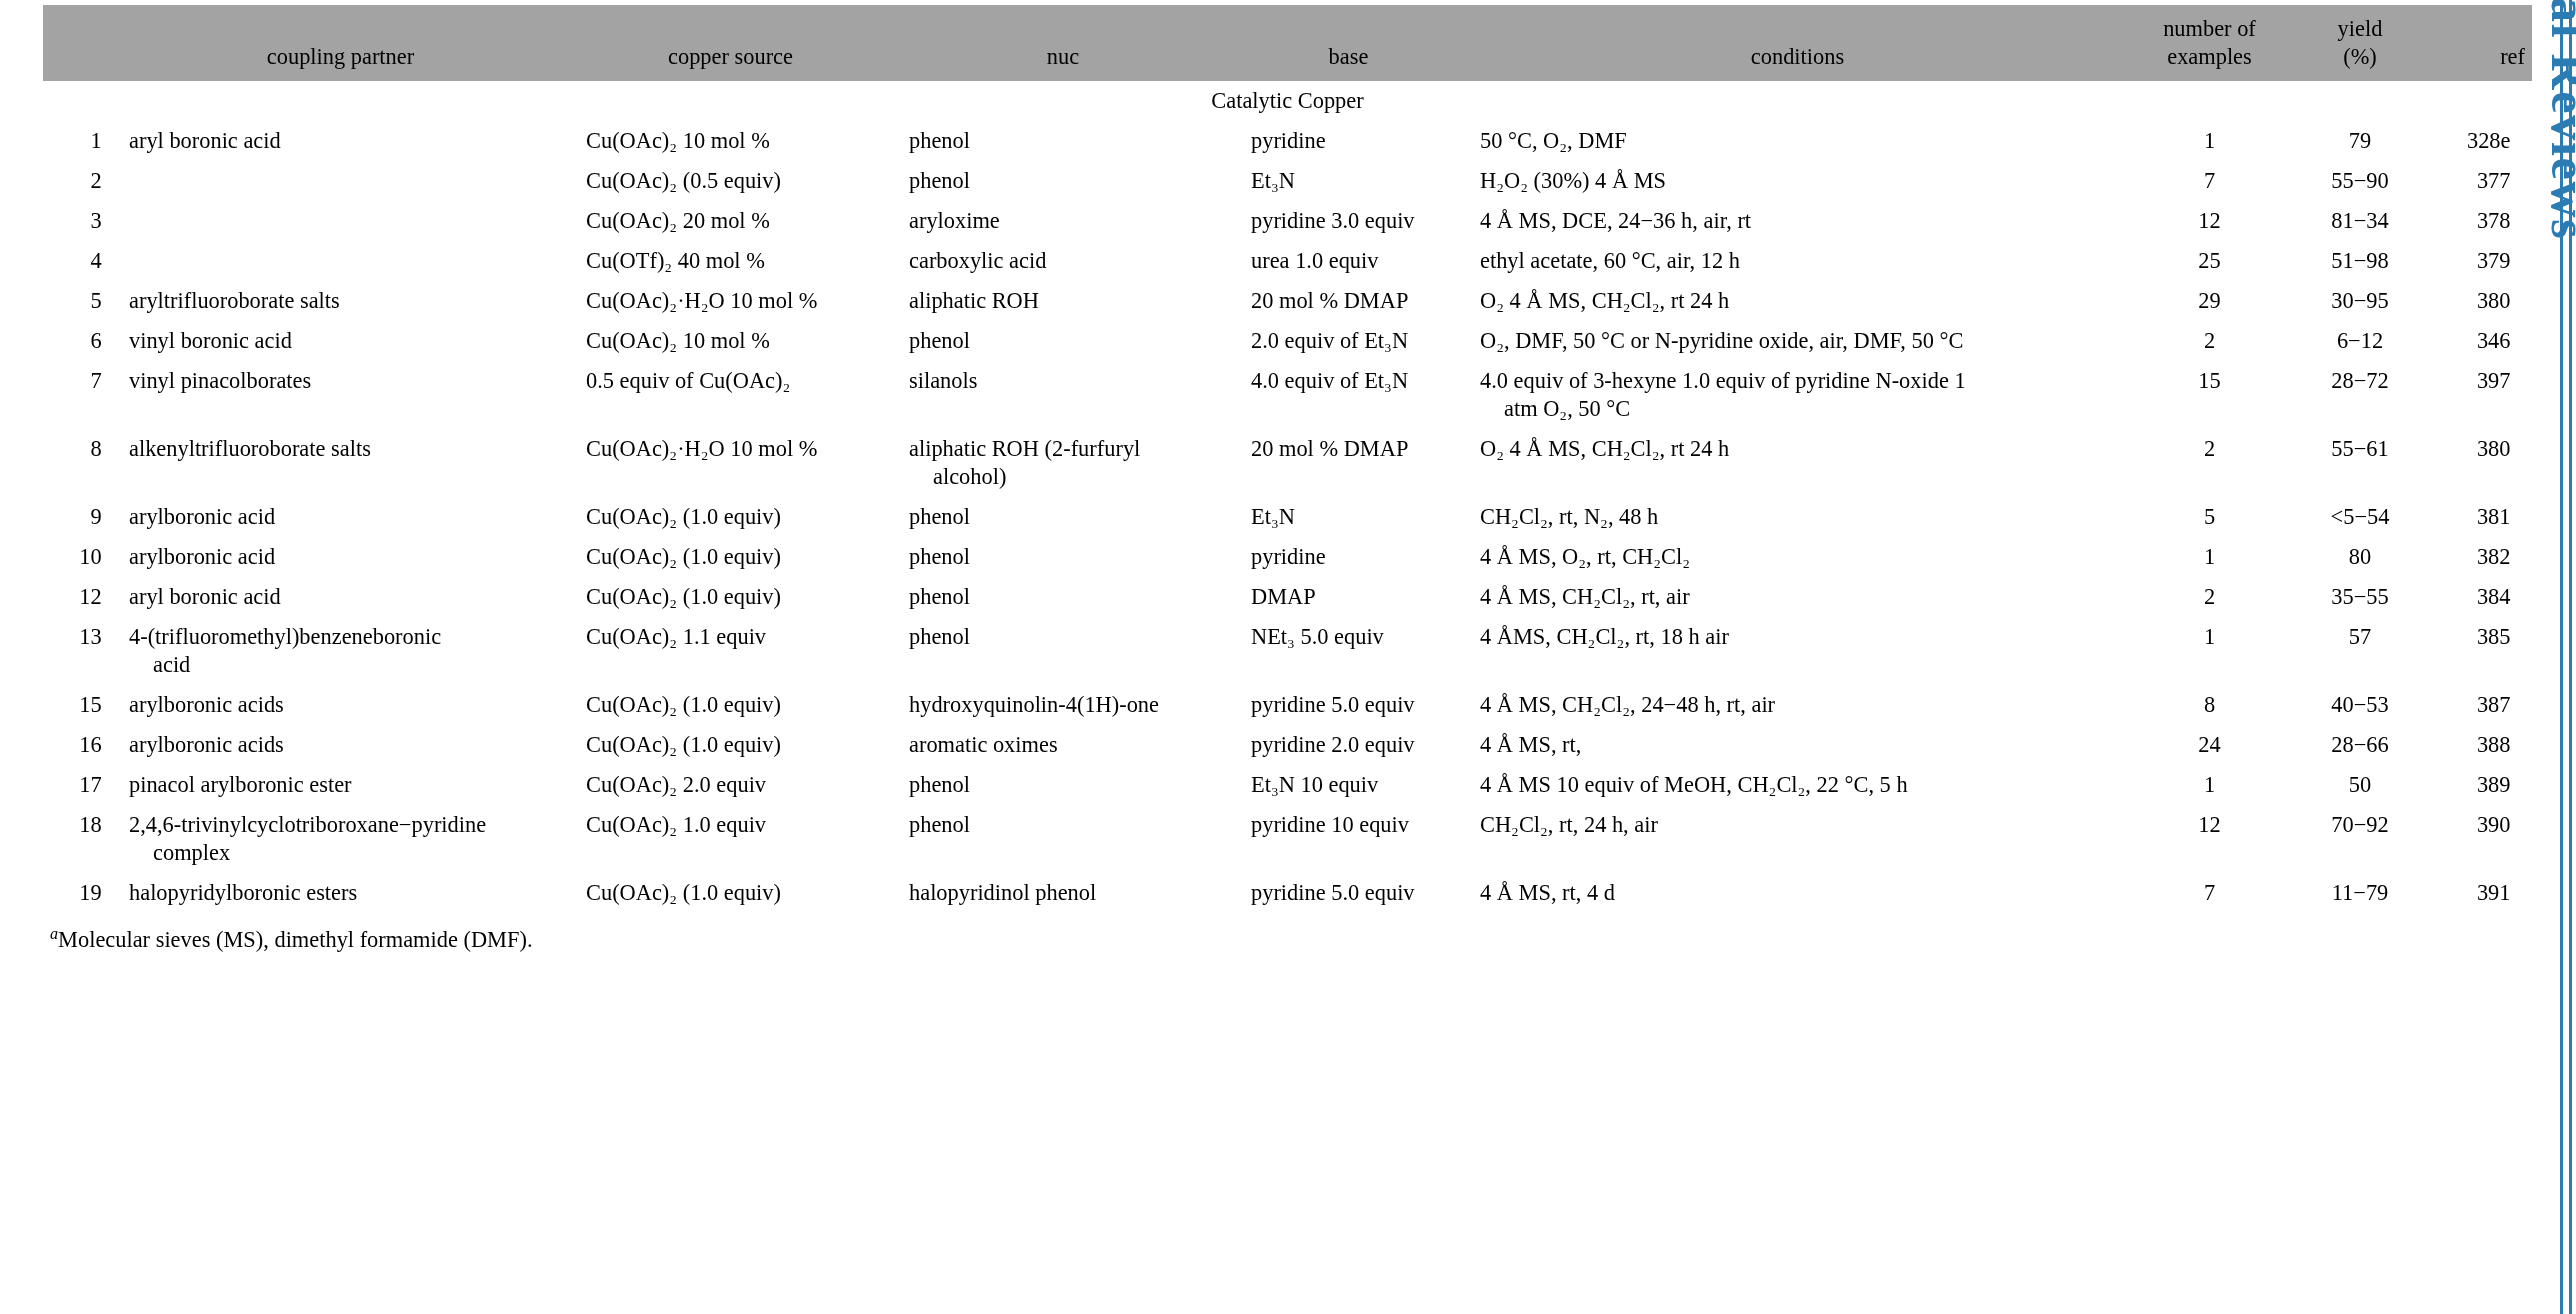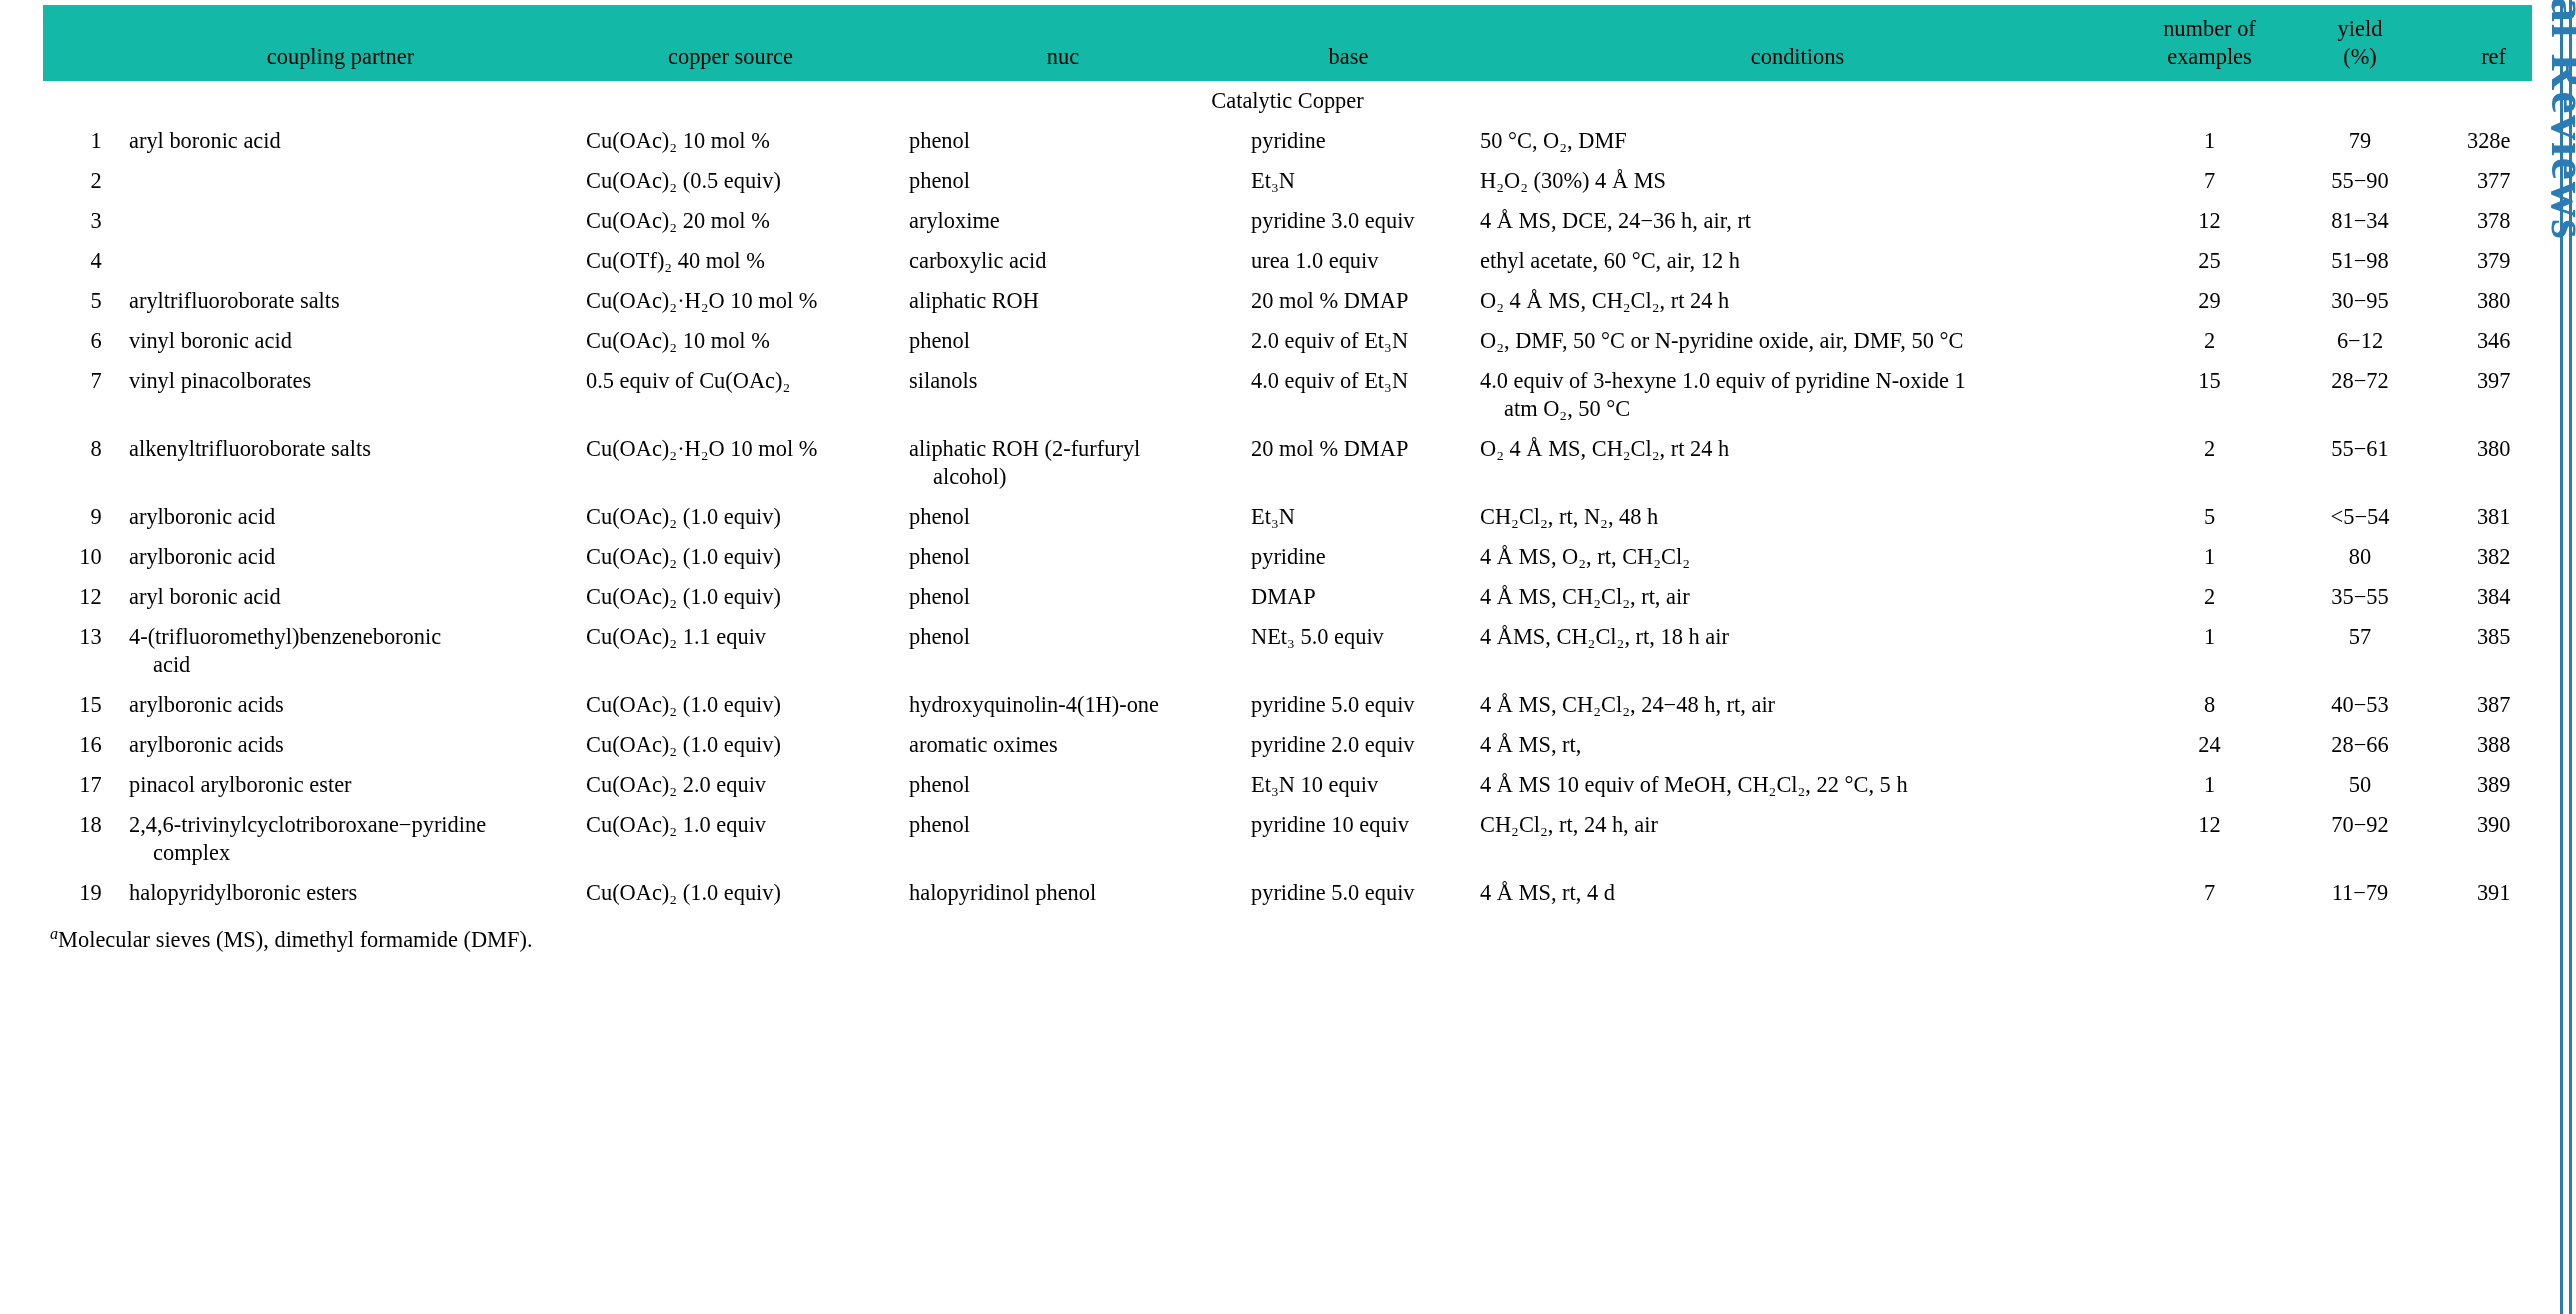--- a/index.html
+++ b/index.html
@@ -33,7 +33,7 @@
   col.c-ref   { width: 99px; }
 
   thead th {
-    background: #14b8a6;
+    background: #a3a3a3;
     font-weight: normal;
     font-size: 22.4px;
     line-height: 28px;

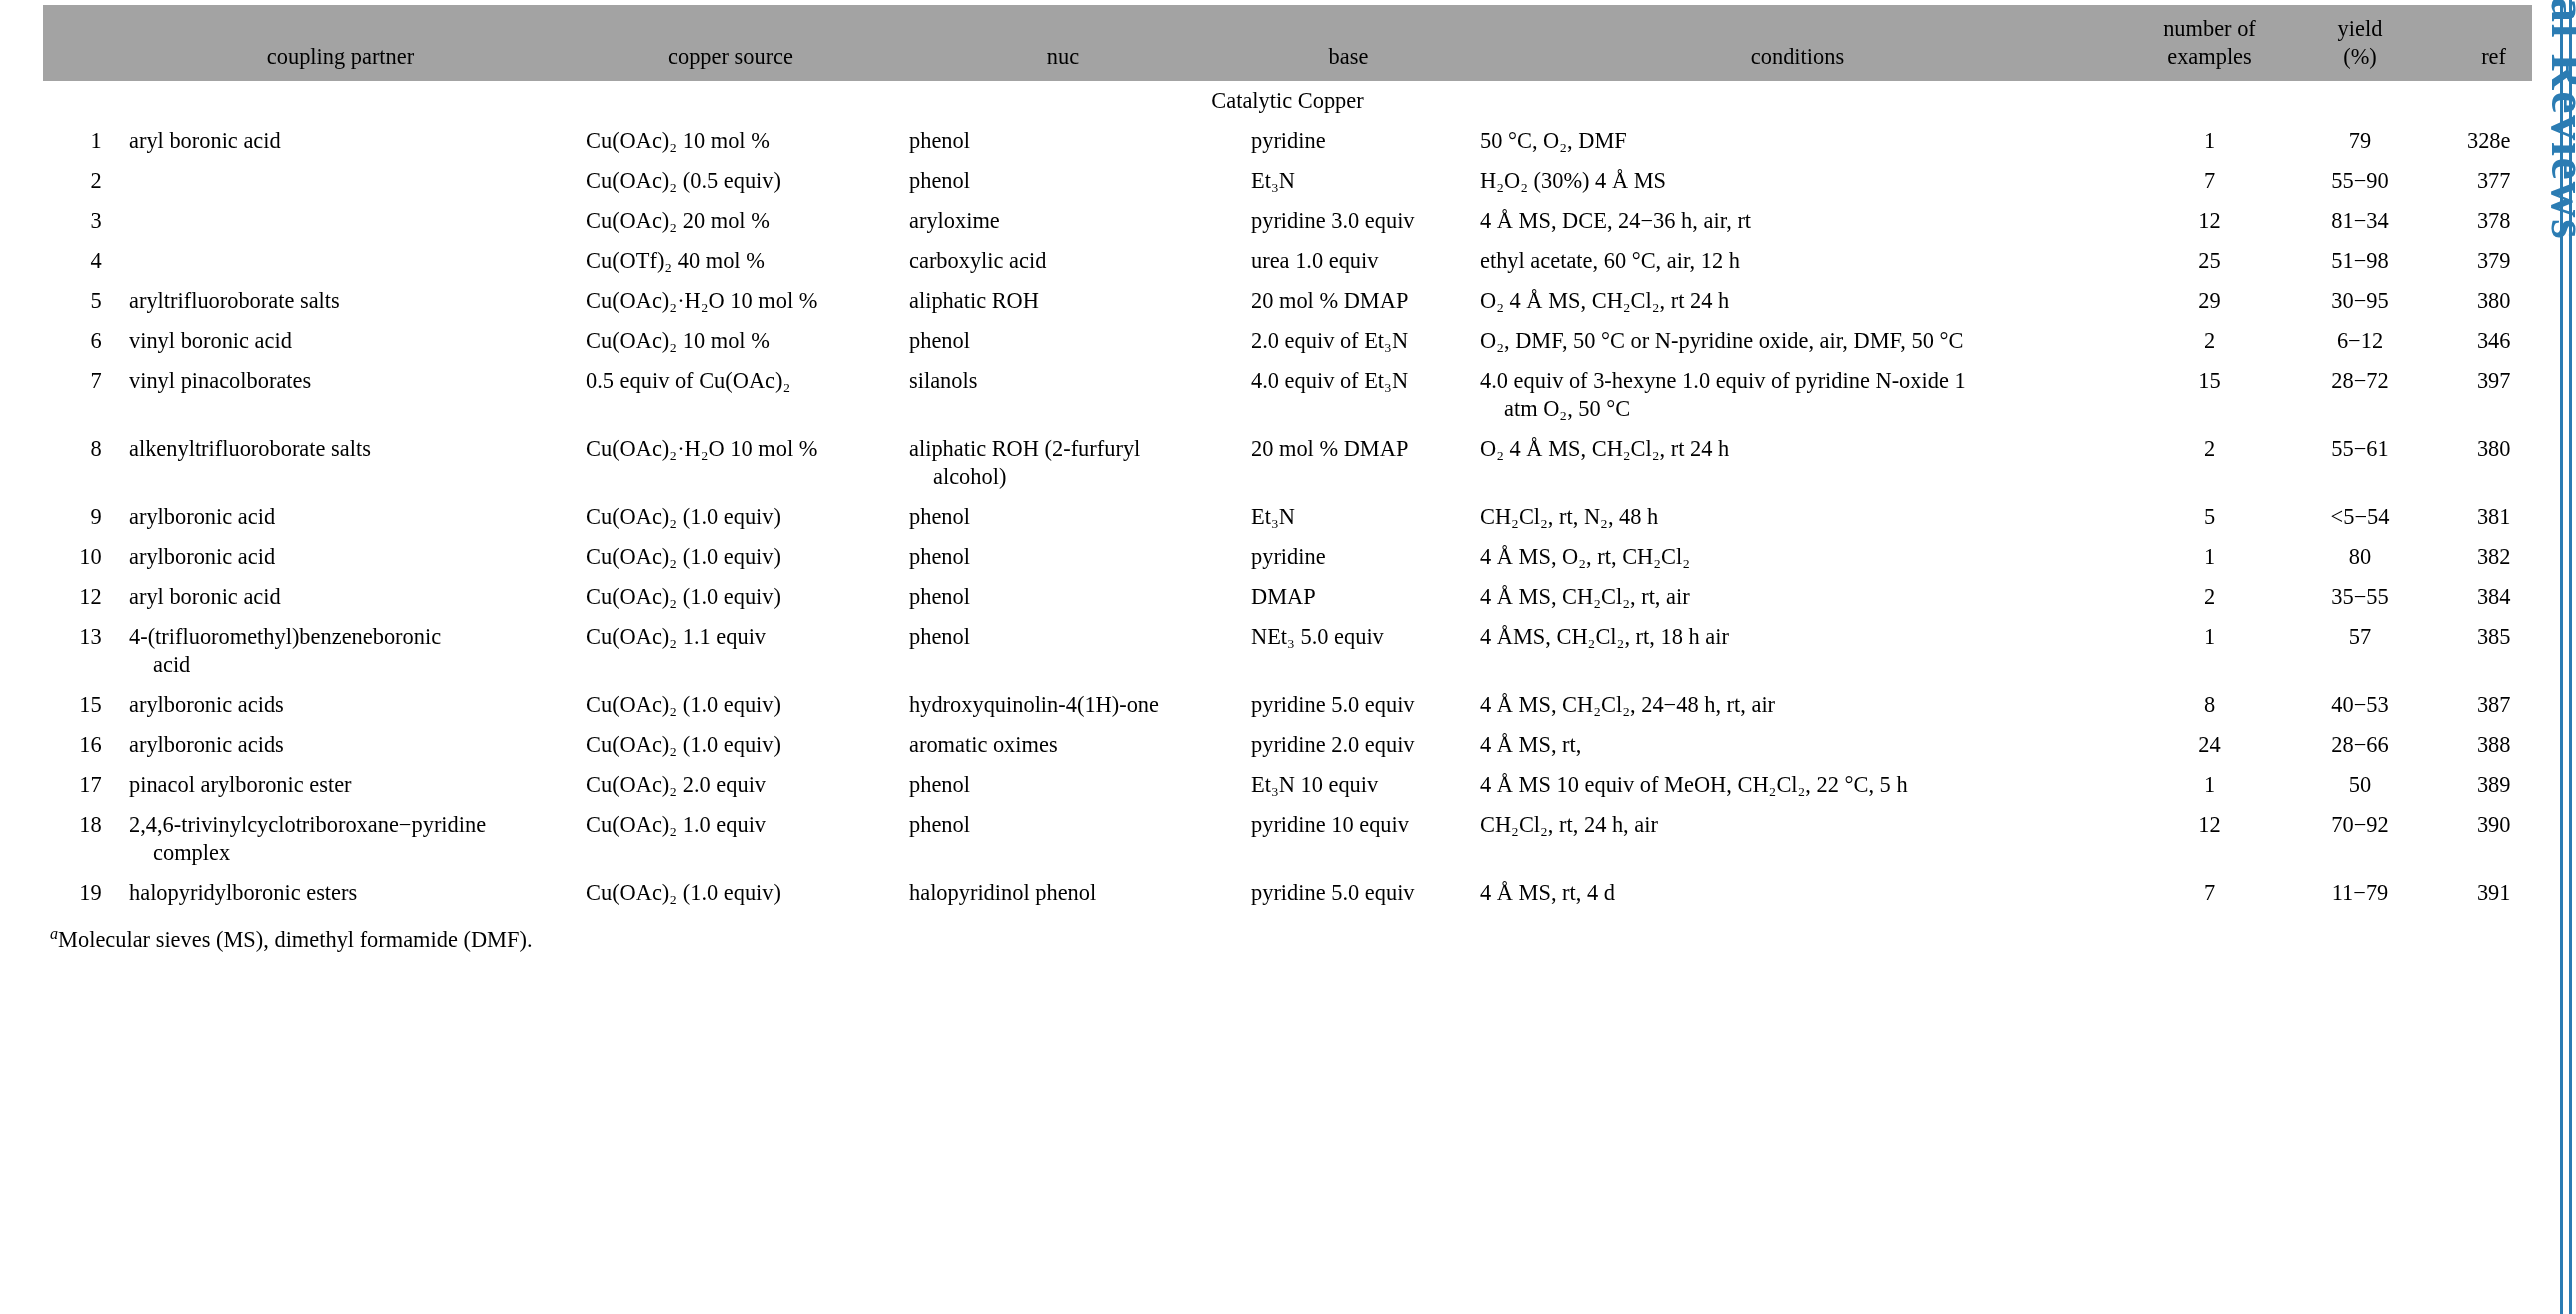--- a/index.html
+++ b/index.html
@@ -43,7 +43,7 @@
     padding: 0 0 10.3px 0;
     white-space: pre-line;
   }
-  thead th.h-ref { text-align: right; padding-right: 26px; }
+  thead th.h-ref { text-align: right; padding-right: 7px; }
 
   tbody td {
     font-size: 22.4px;

